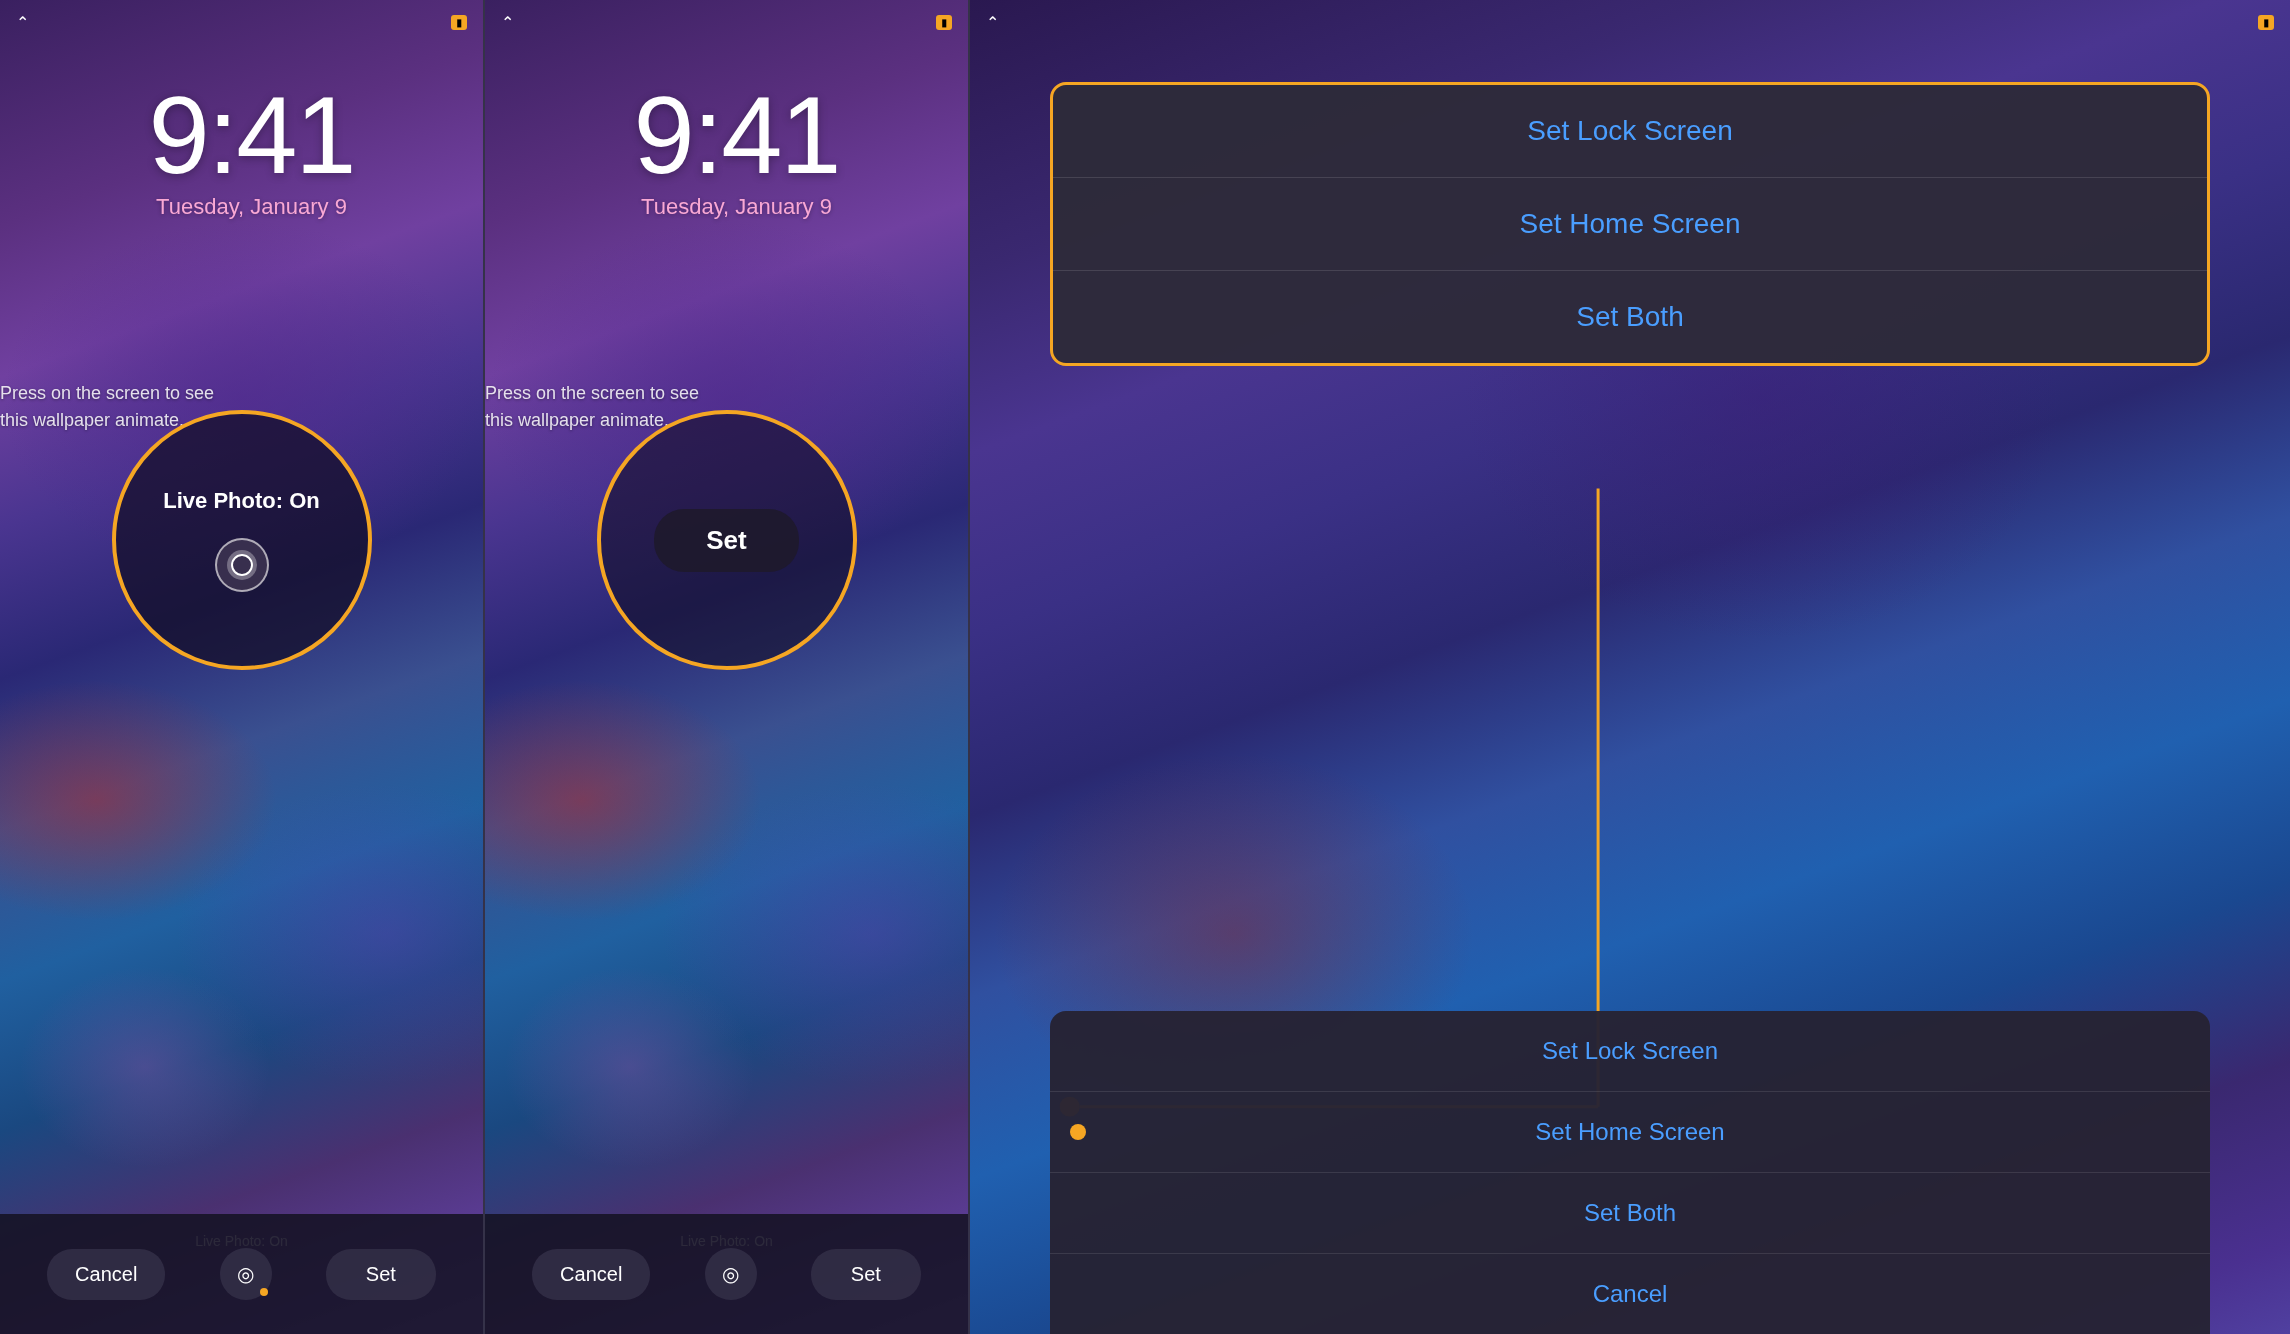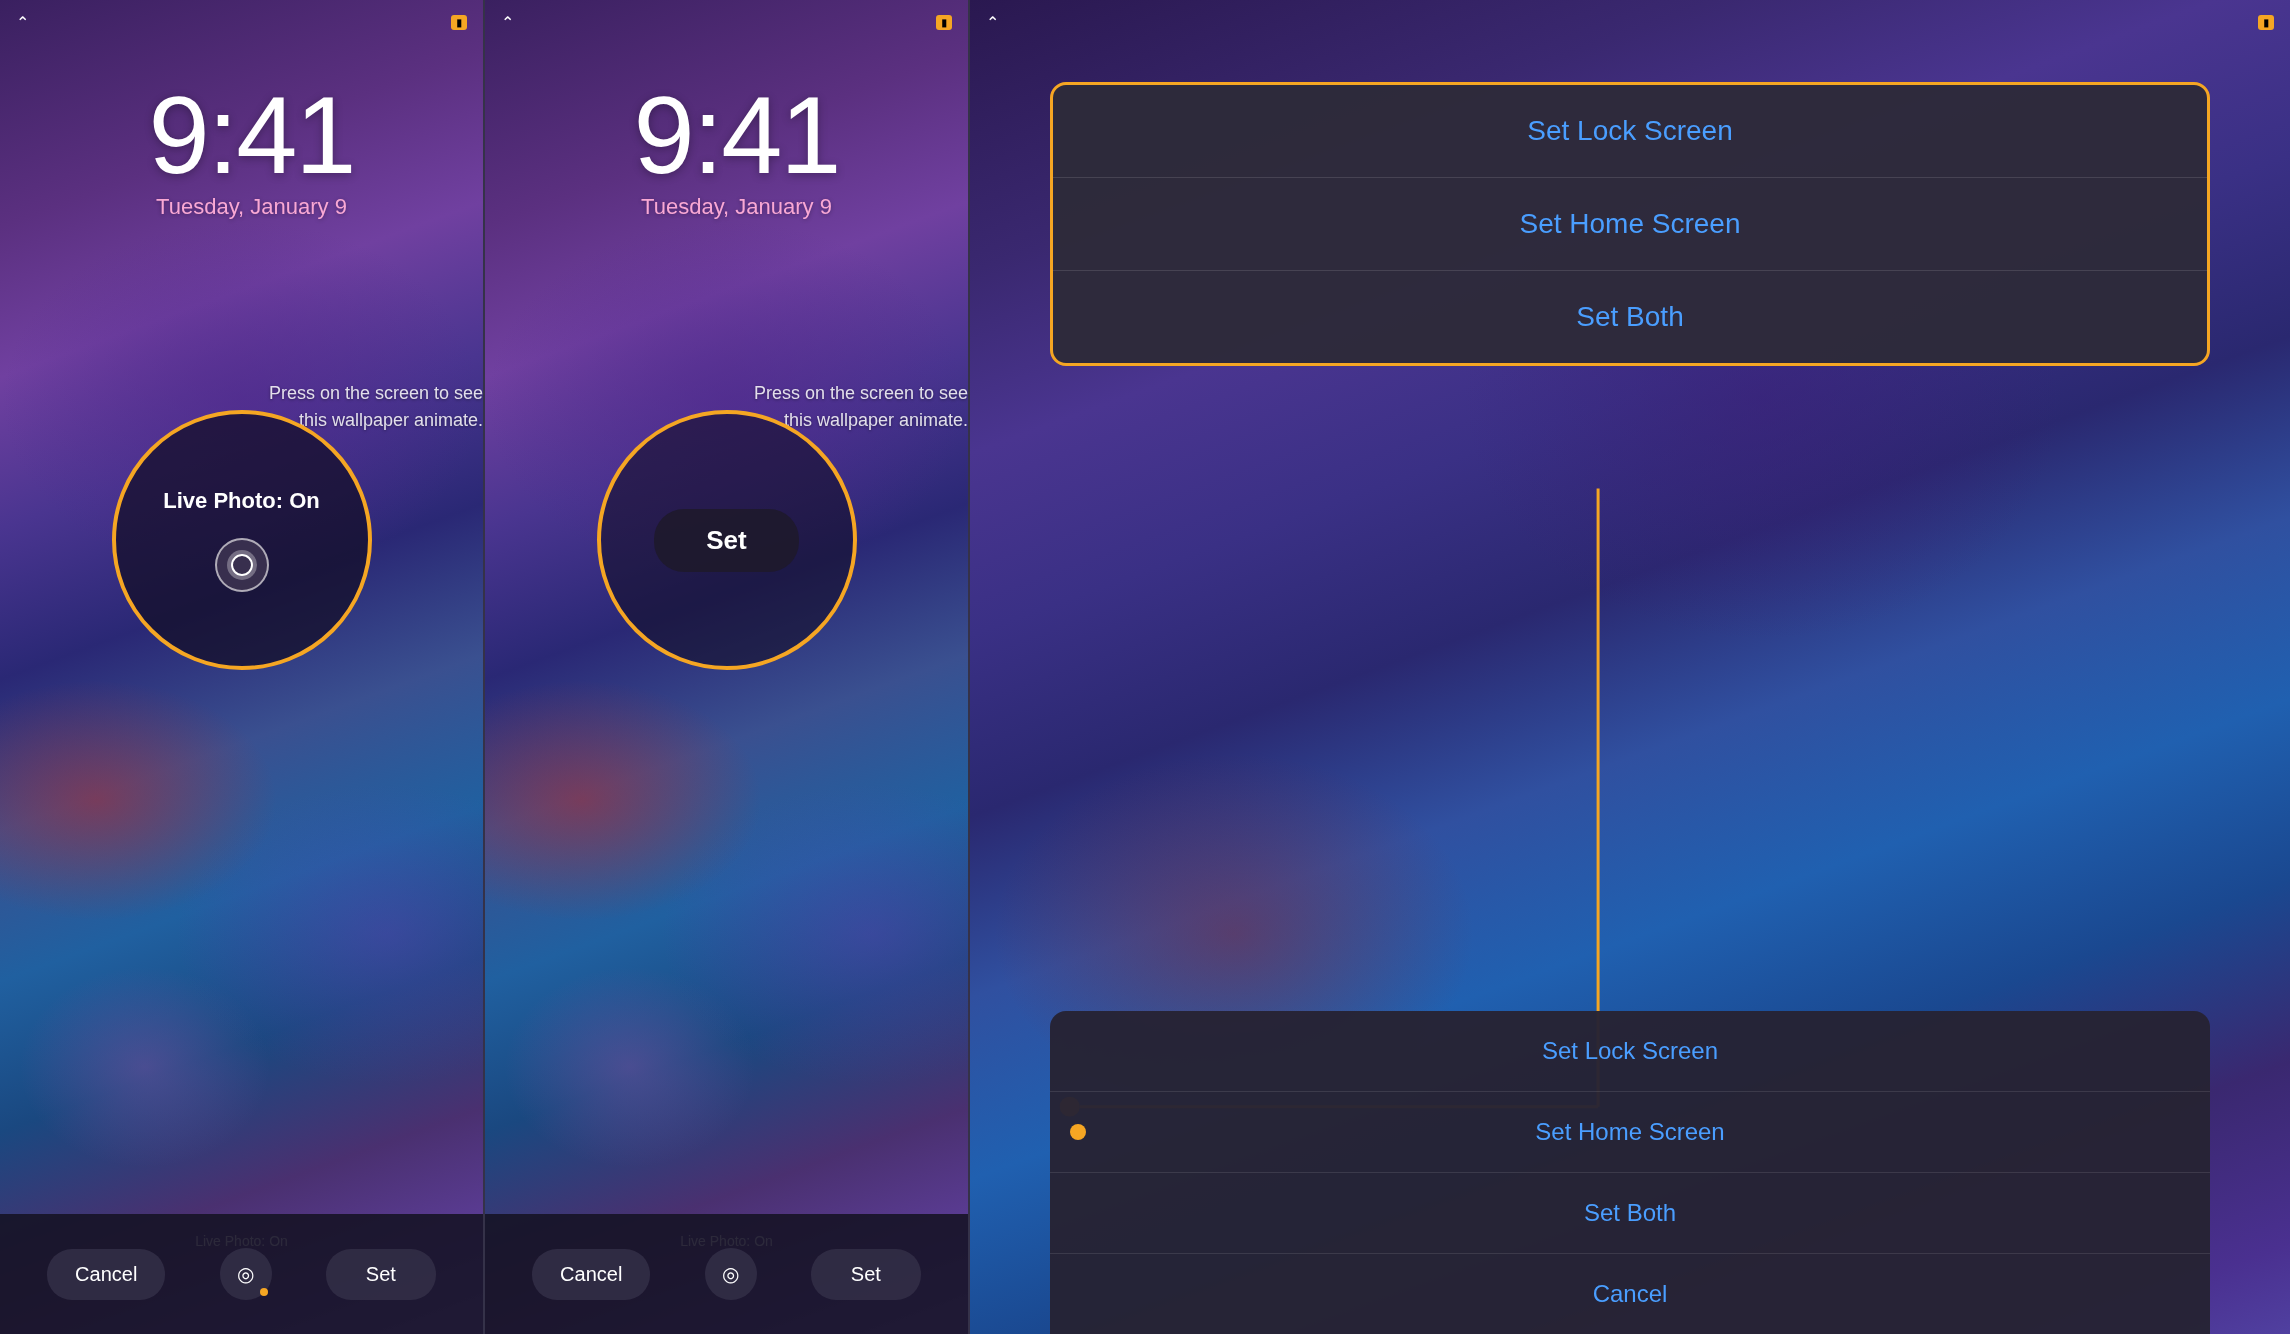--- a/index.html
+++ b/index.html
@@ -97,7 +97,7 @@
       top: 380px;
       left: 0;
       right: 0;
-      text-align: right;
+      text-align: left;
       color: rgba(255,255,255,0.85);
       font-size: 18px;
       font-weight: 300;

